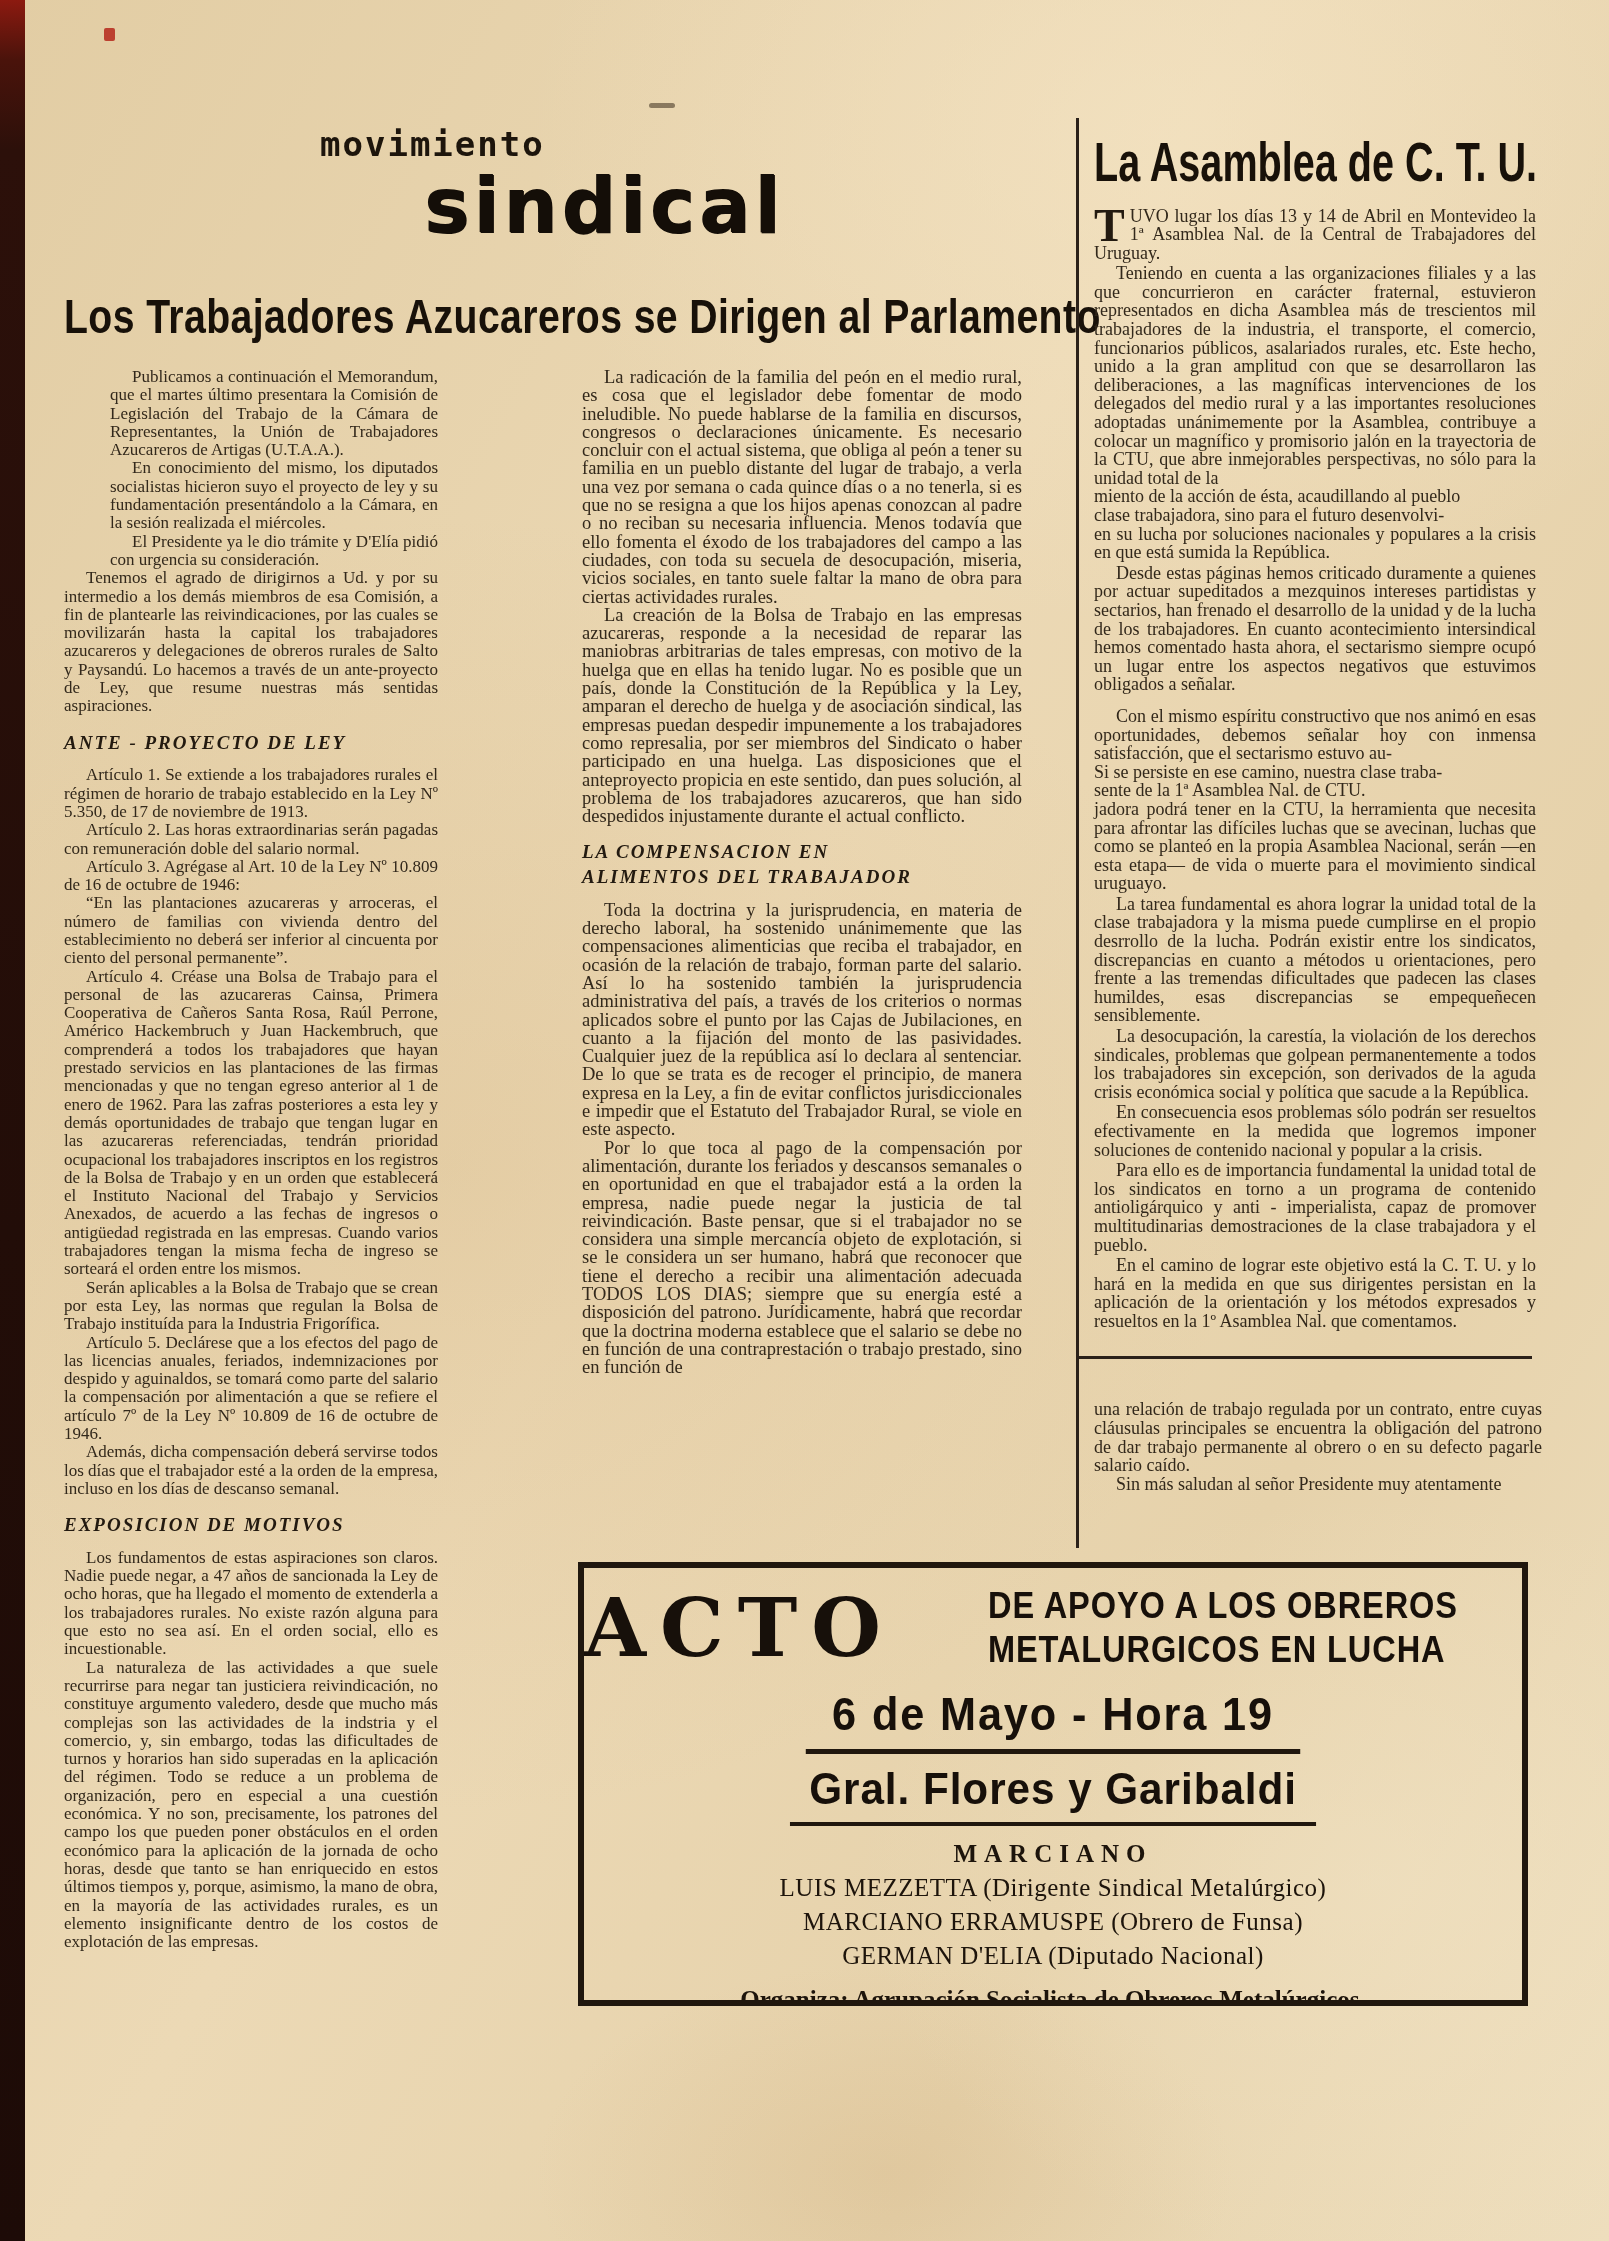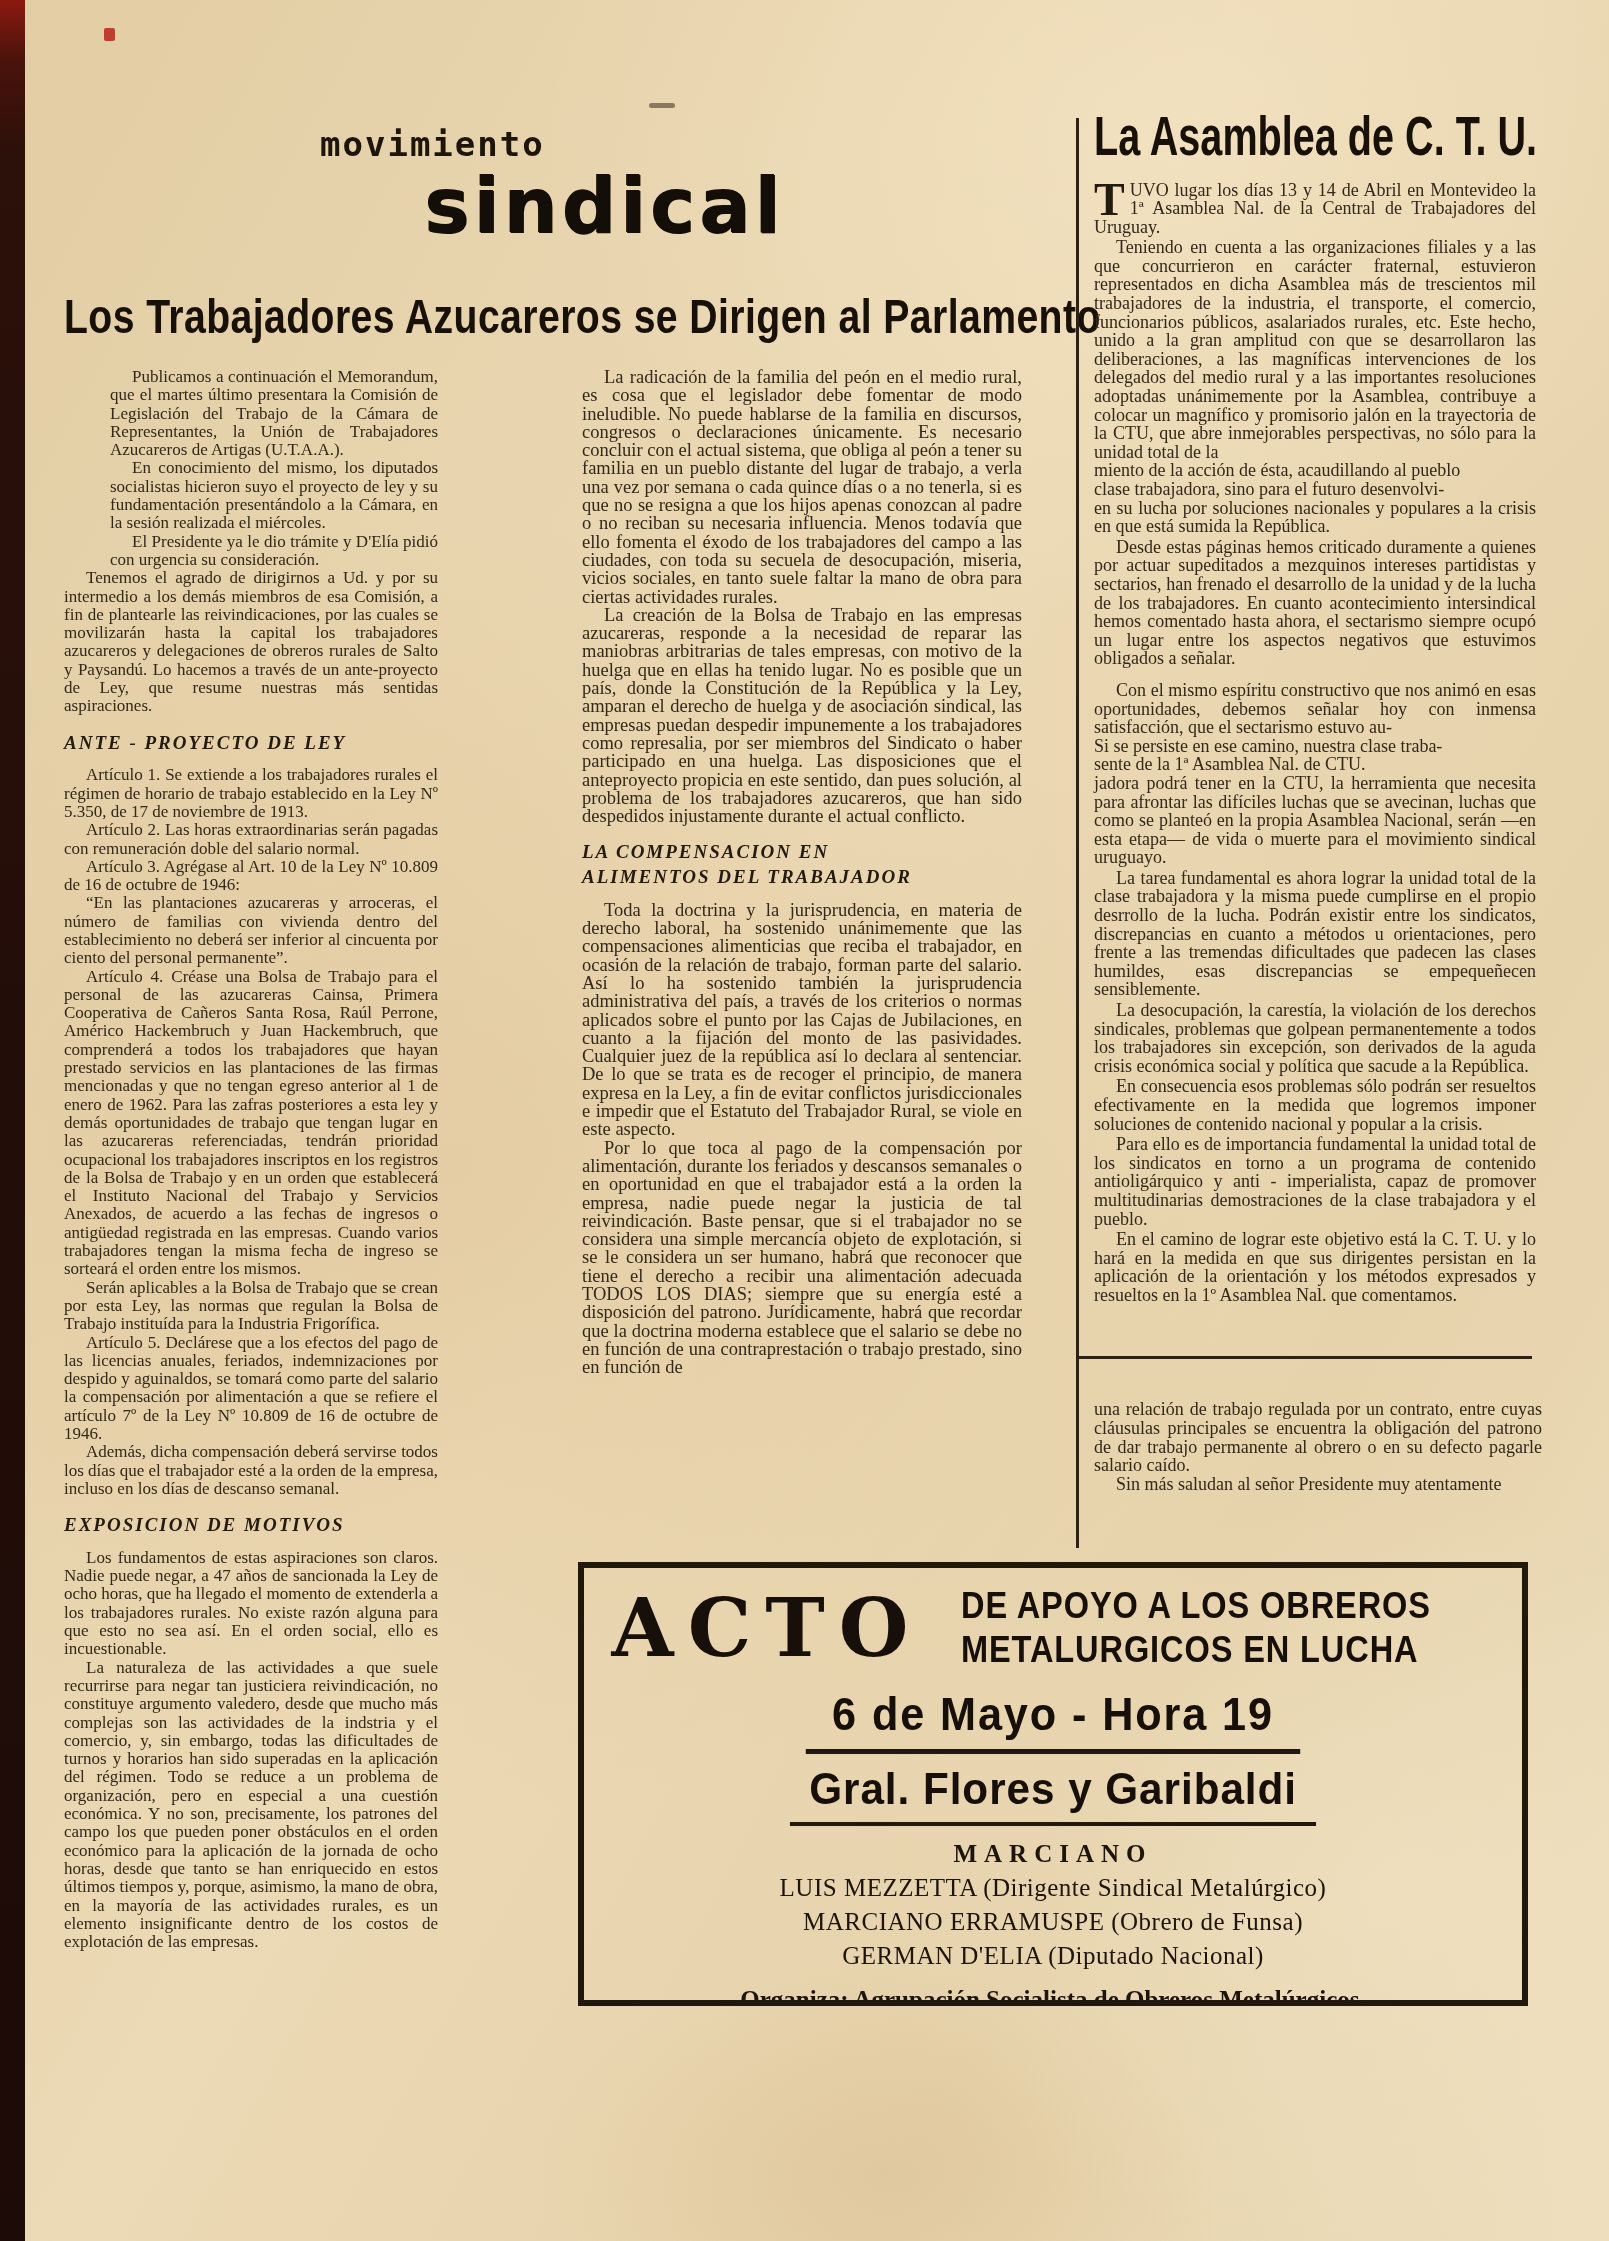--- a/index.html
+++ b/index.html
@@ -41,7 +41,7 @@
   .col { position:absolute; }
   .col-left { left:64px; top:368px; width:374px; font-size:17px; line-height:18.3px; }
   .col-mid  { left:582px; top:368px; width:440px; font-size:18.5px; line-height:18.3px; }
-  .col-right{ left:1094px; top:106px; width:442px; font-size:18px; line-height:18.6px; }
+  .col-right{ left:1094px; top:132px; width:442px; font-size:18px; line-height:18.6px; }
   .closing  { left:1094px; top:1400px; width:448px; font-size:18px; line-height:18.8px; }
   .intro { margin-left:46px; width:328px; }
   .intro p { }

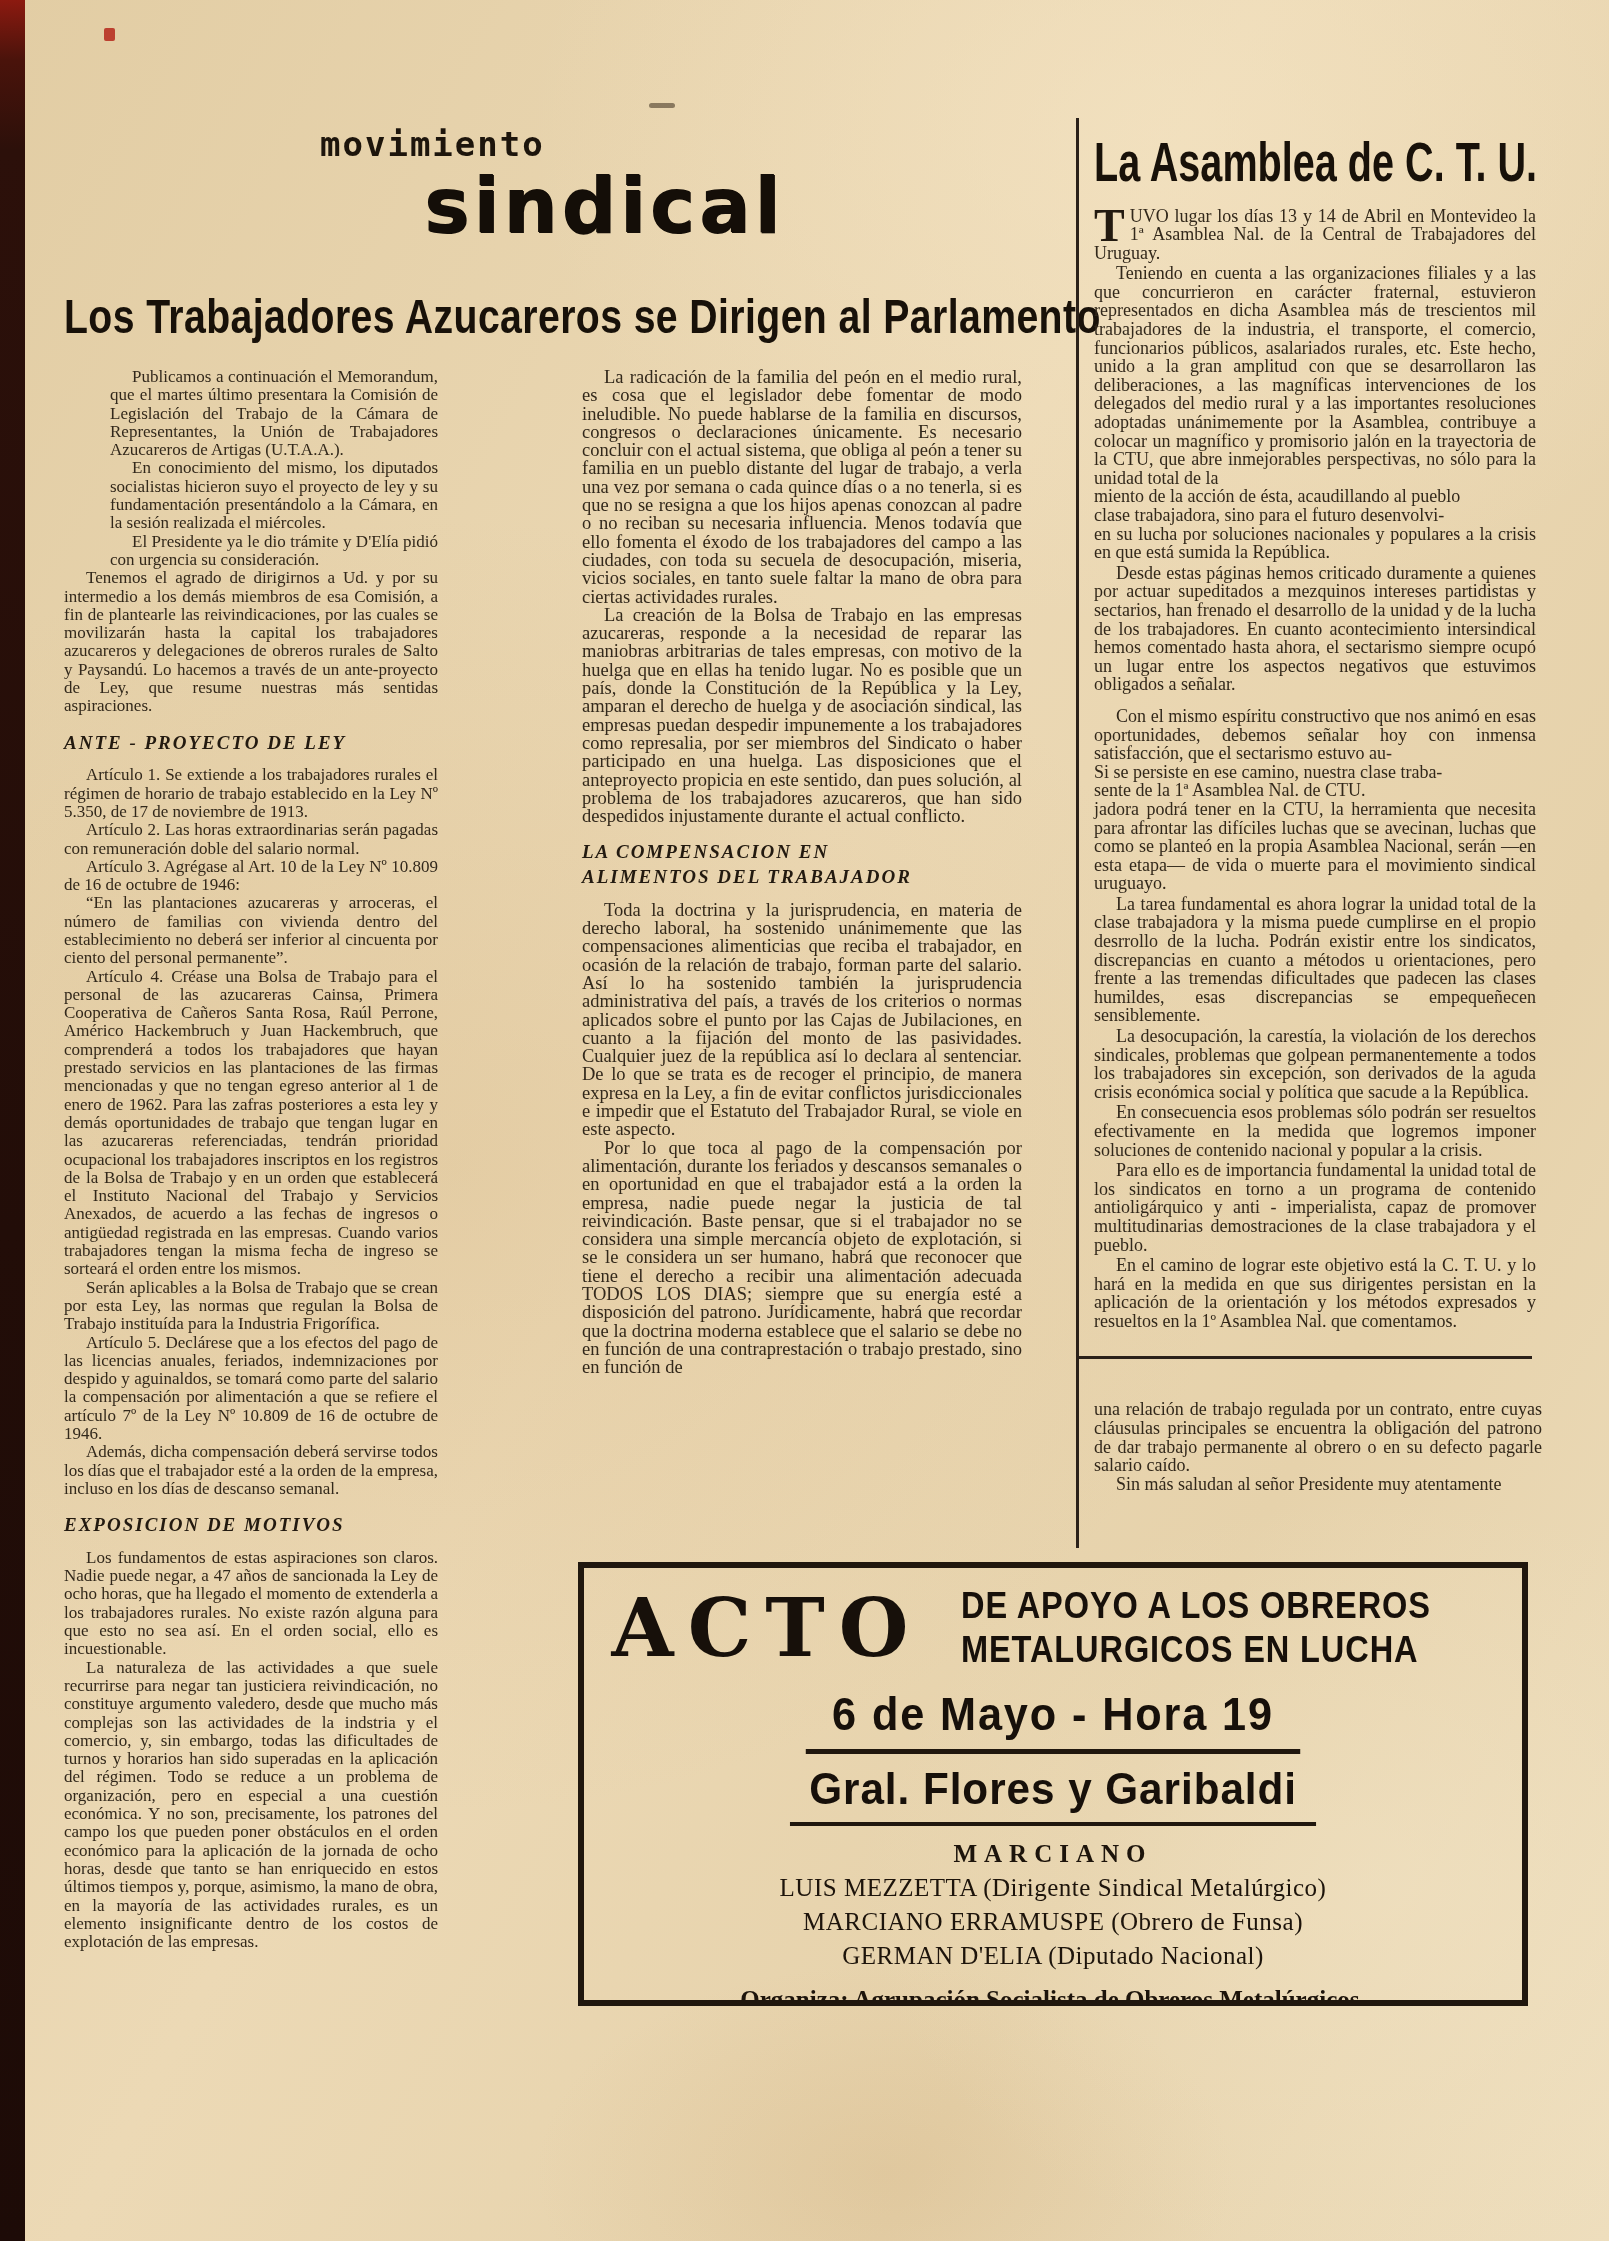--- a/index.html
+++ b/index.html
@@ -69,7 +69,7 @@
     border:6px solid #20170e; box-sizing:border-box; overflow:hidden;
     text-align:center; color:#1d140b; padding-top:12px;
   }
-  .ad-row { display:flex; justify-content:center; align-items:center; gap:38px; margin-top:4px; }
+  .ad-row { display:flex; justify-content:space-between; align-items:center; gap:38px; margin-top:4px; }
   .acto {
     font-family:"DejaVu Serif", serif; font-weight:bold; font-size:80px;
     letter-spacing:14px; line-height:1; color:#17100a;

